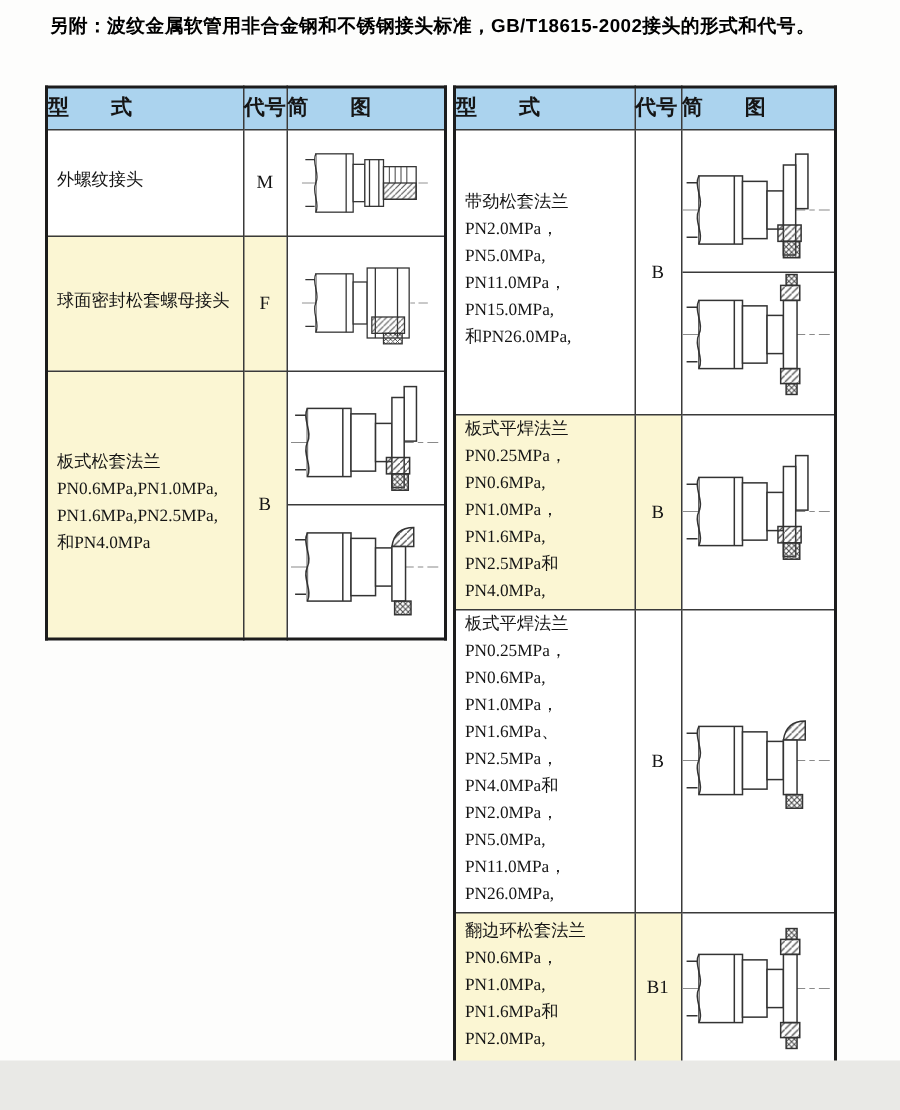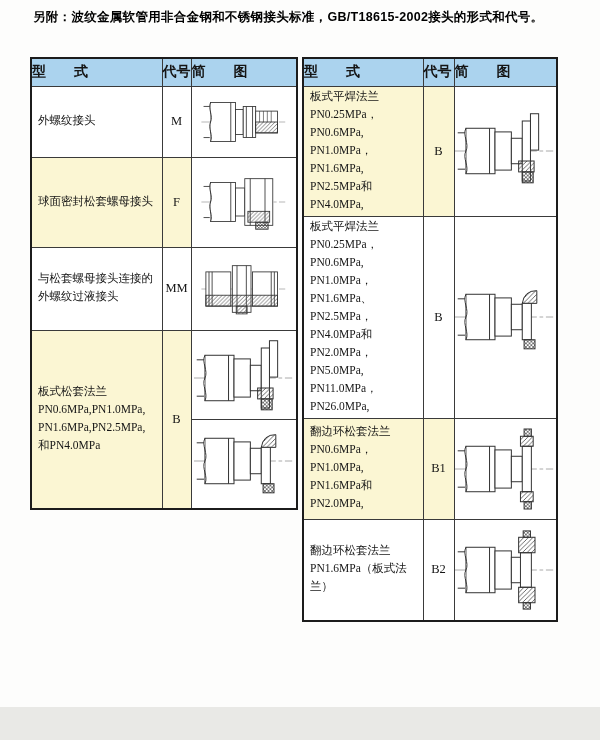--- a/index.html
+++ b/index.html
@@ -264,6 +264,27 @@
         </tr>
       </thead>
       <tbody>
+        <tr class="rr1">
+          <td class="type">带劲松套法兰
+PN2.0MPa，PN5.0MPa,
+PN11.0MPa，PN15.0MPa,
+和PN26.0MPa,</td>
+          <td class="code">B</td>
+          <td class="diag">
+            <div class="dstack">
+              <div class="dbox sub">
+                  <svg viewBox="0 0 110 90">
+                    <use href="#sym-fl-stem"></use>
+                  </svg>
+                </div>
+              <div class="dbox sub">
+                  <svg viewBox="0 0 110 90">
+                    <use href="#sym-fl-bolts"></use>
+                  </svg>
+                </div>
+            </div>
+          </td>
+        </tr>
         <tr class="rr2">
           <td class="type hl">板式平焊法兰
 PN0.25MPa，PN0.6MPa,

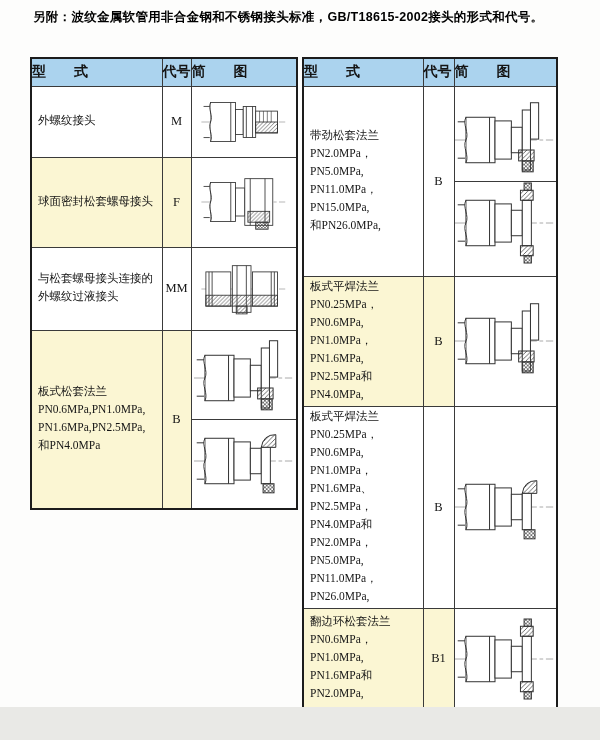--- a/index.html
+++ b/index.html
@@ -212,20 +212,6 @@
               </div>
           </td>
         </tr>
-        <tr class="lr3">
-          <td class="type">与松套螺母接头连接的
-外螺纹过液接头</td>
-          <td class="code">MM</td>
-          <td class="diag">
-            <div class="dstack">
-                <div class="dbox">
-                  <svg viewBox="0 0 110 90">
-                    <use href="#sym-nipple"></use>
-                  </svg>
-                </div>
-              </div>
-          </td>
-        </tr>
         <tr class="lr6">
           <td class="type hl">板式松套法兰
 PN0.6MPa,PN1.0MPa,

